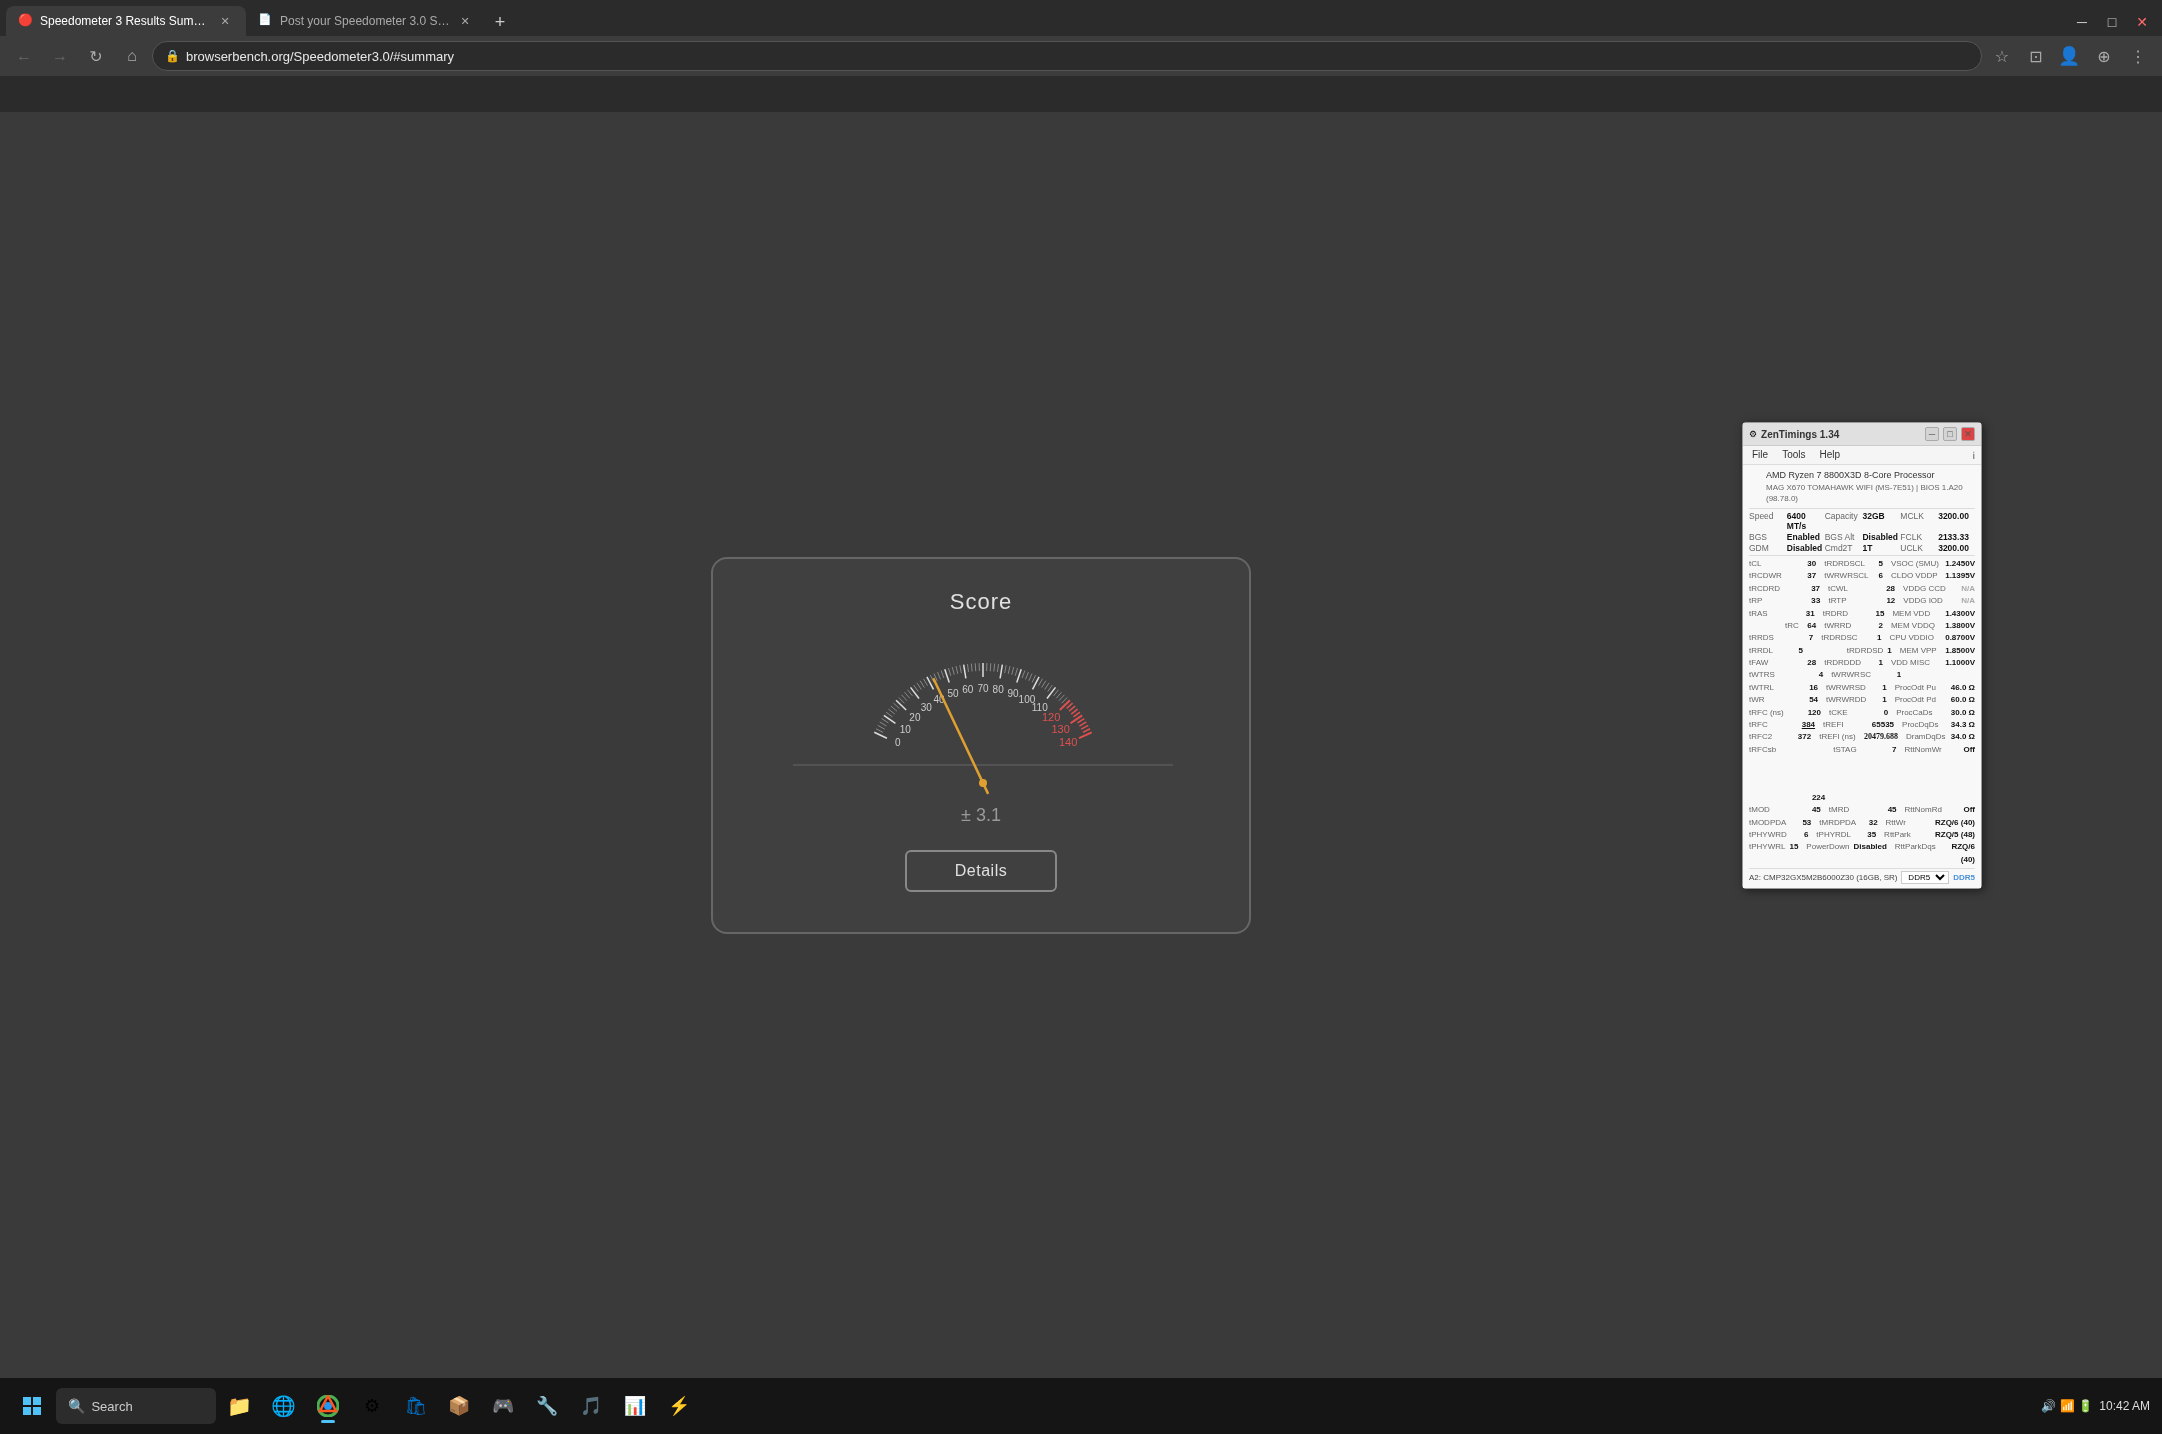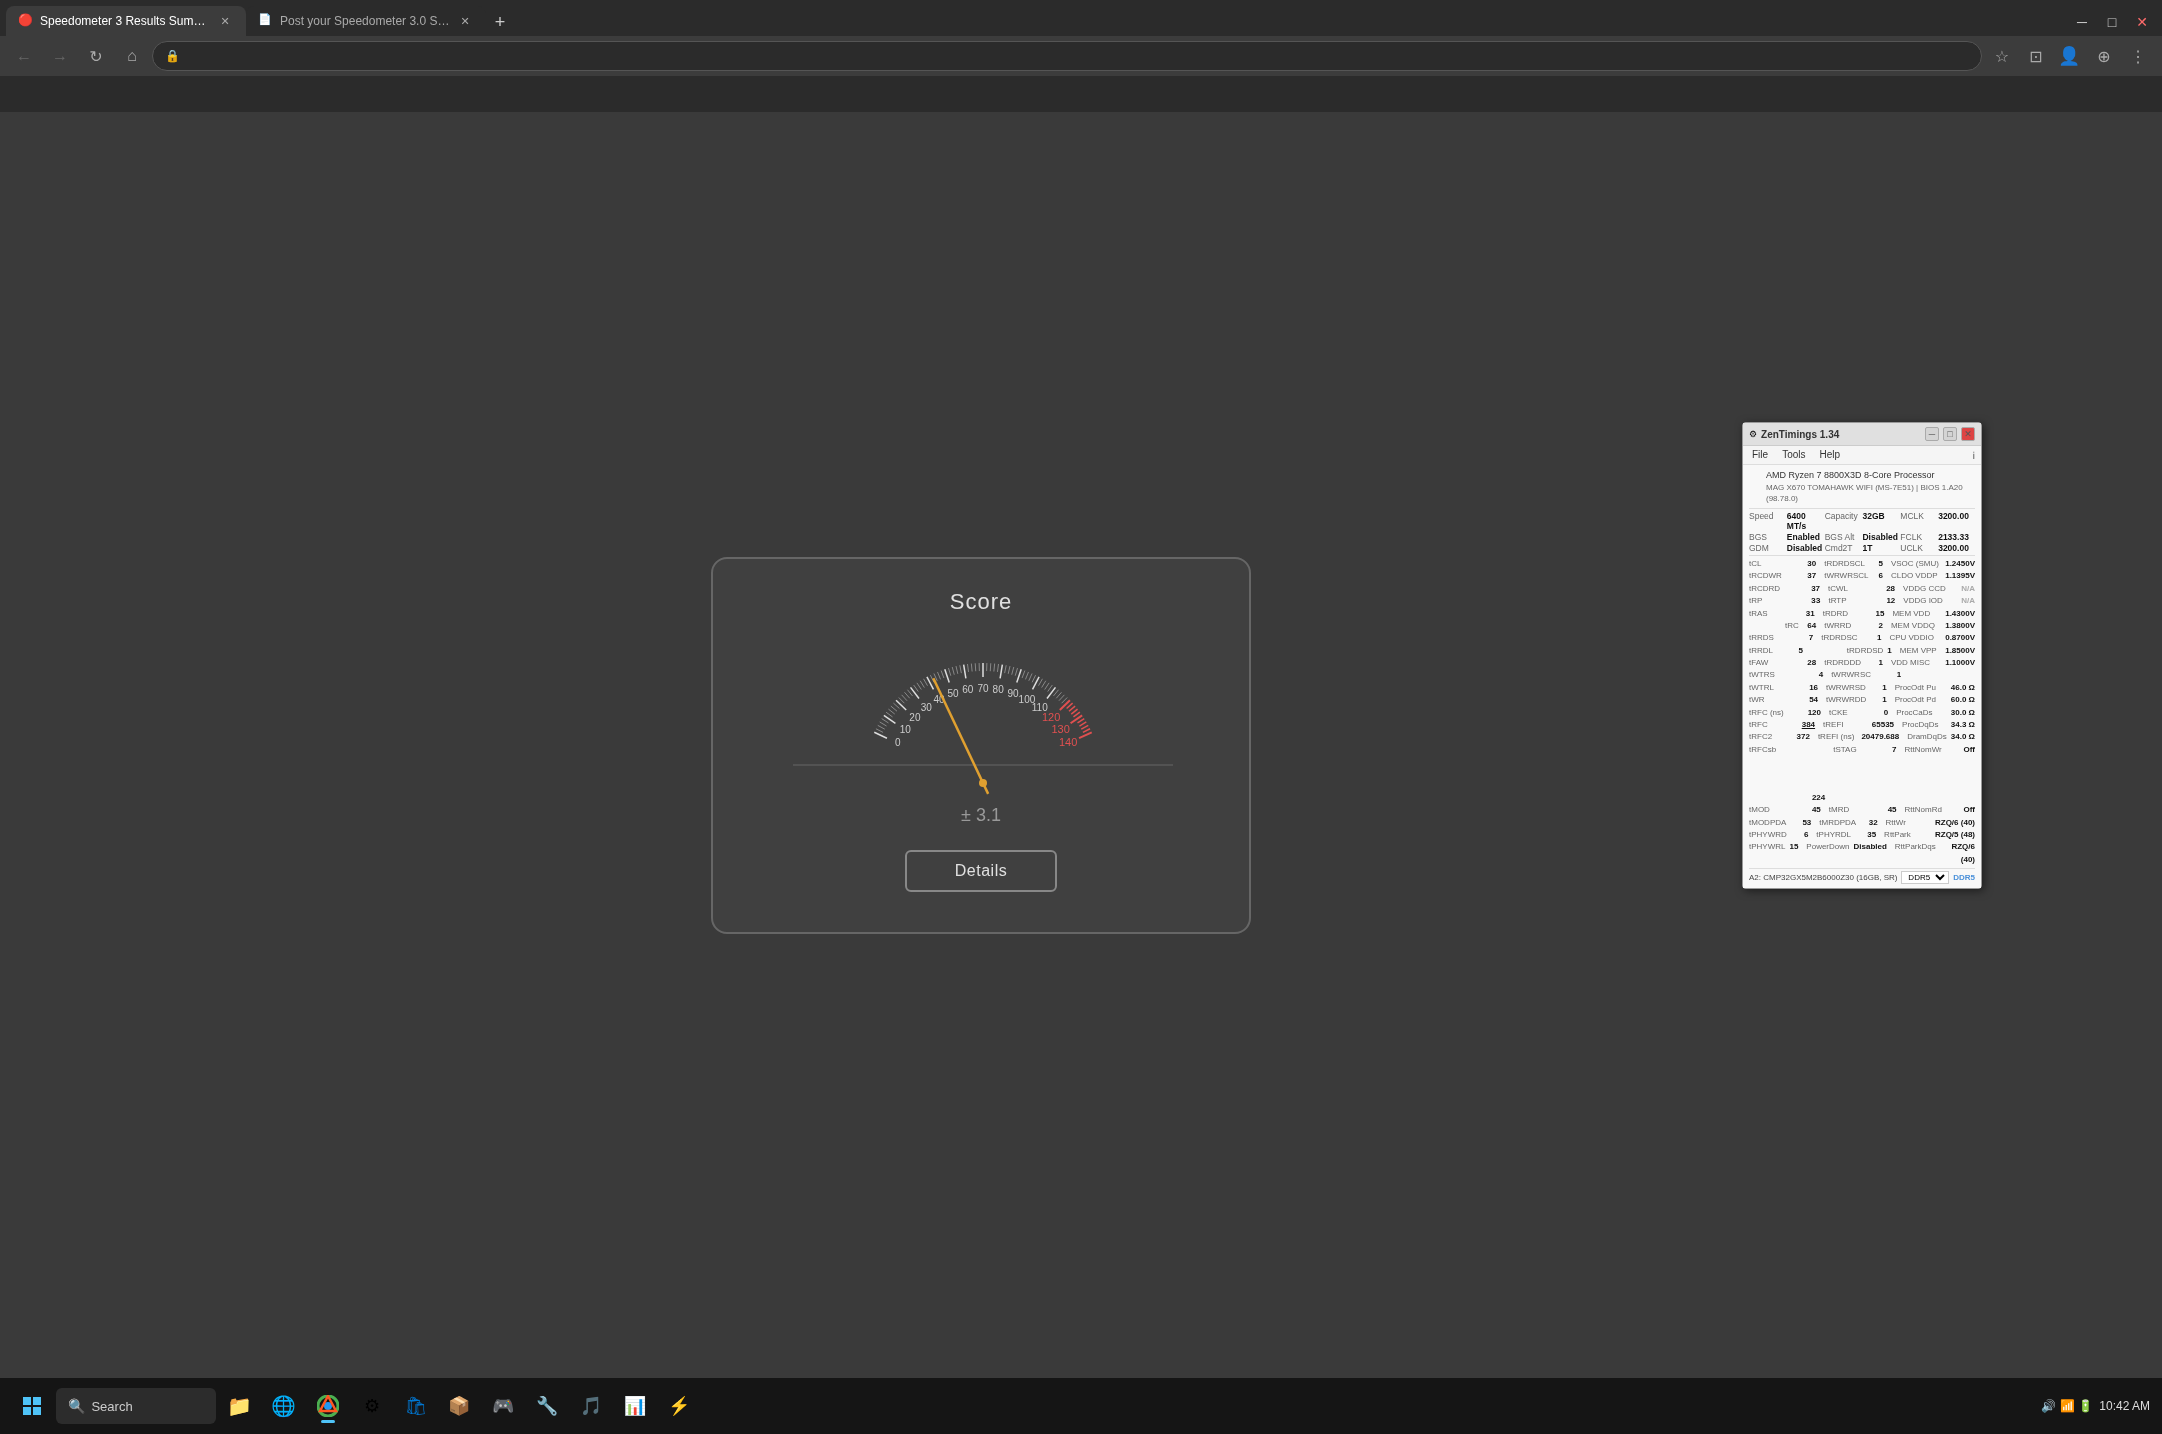--- a/index.html
+++ b/index.html
@@ -406,6 +406,7 @@
 
     <div class="address-bar">
       <span class="lock-icon">🔒</span>
+      <span class="address-text">browserbench.org/Speedometer3.0/#summary</span>
     </div>
 
     <div class="toolbar-actions">

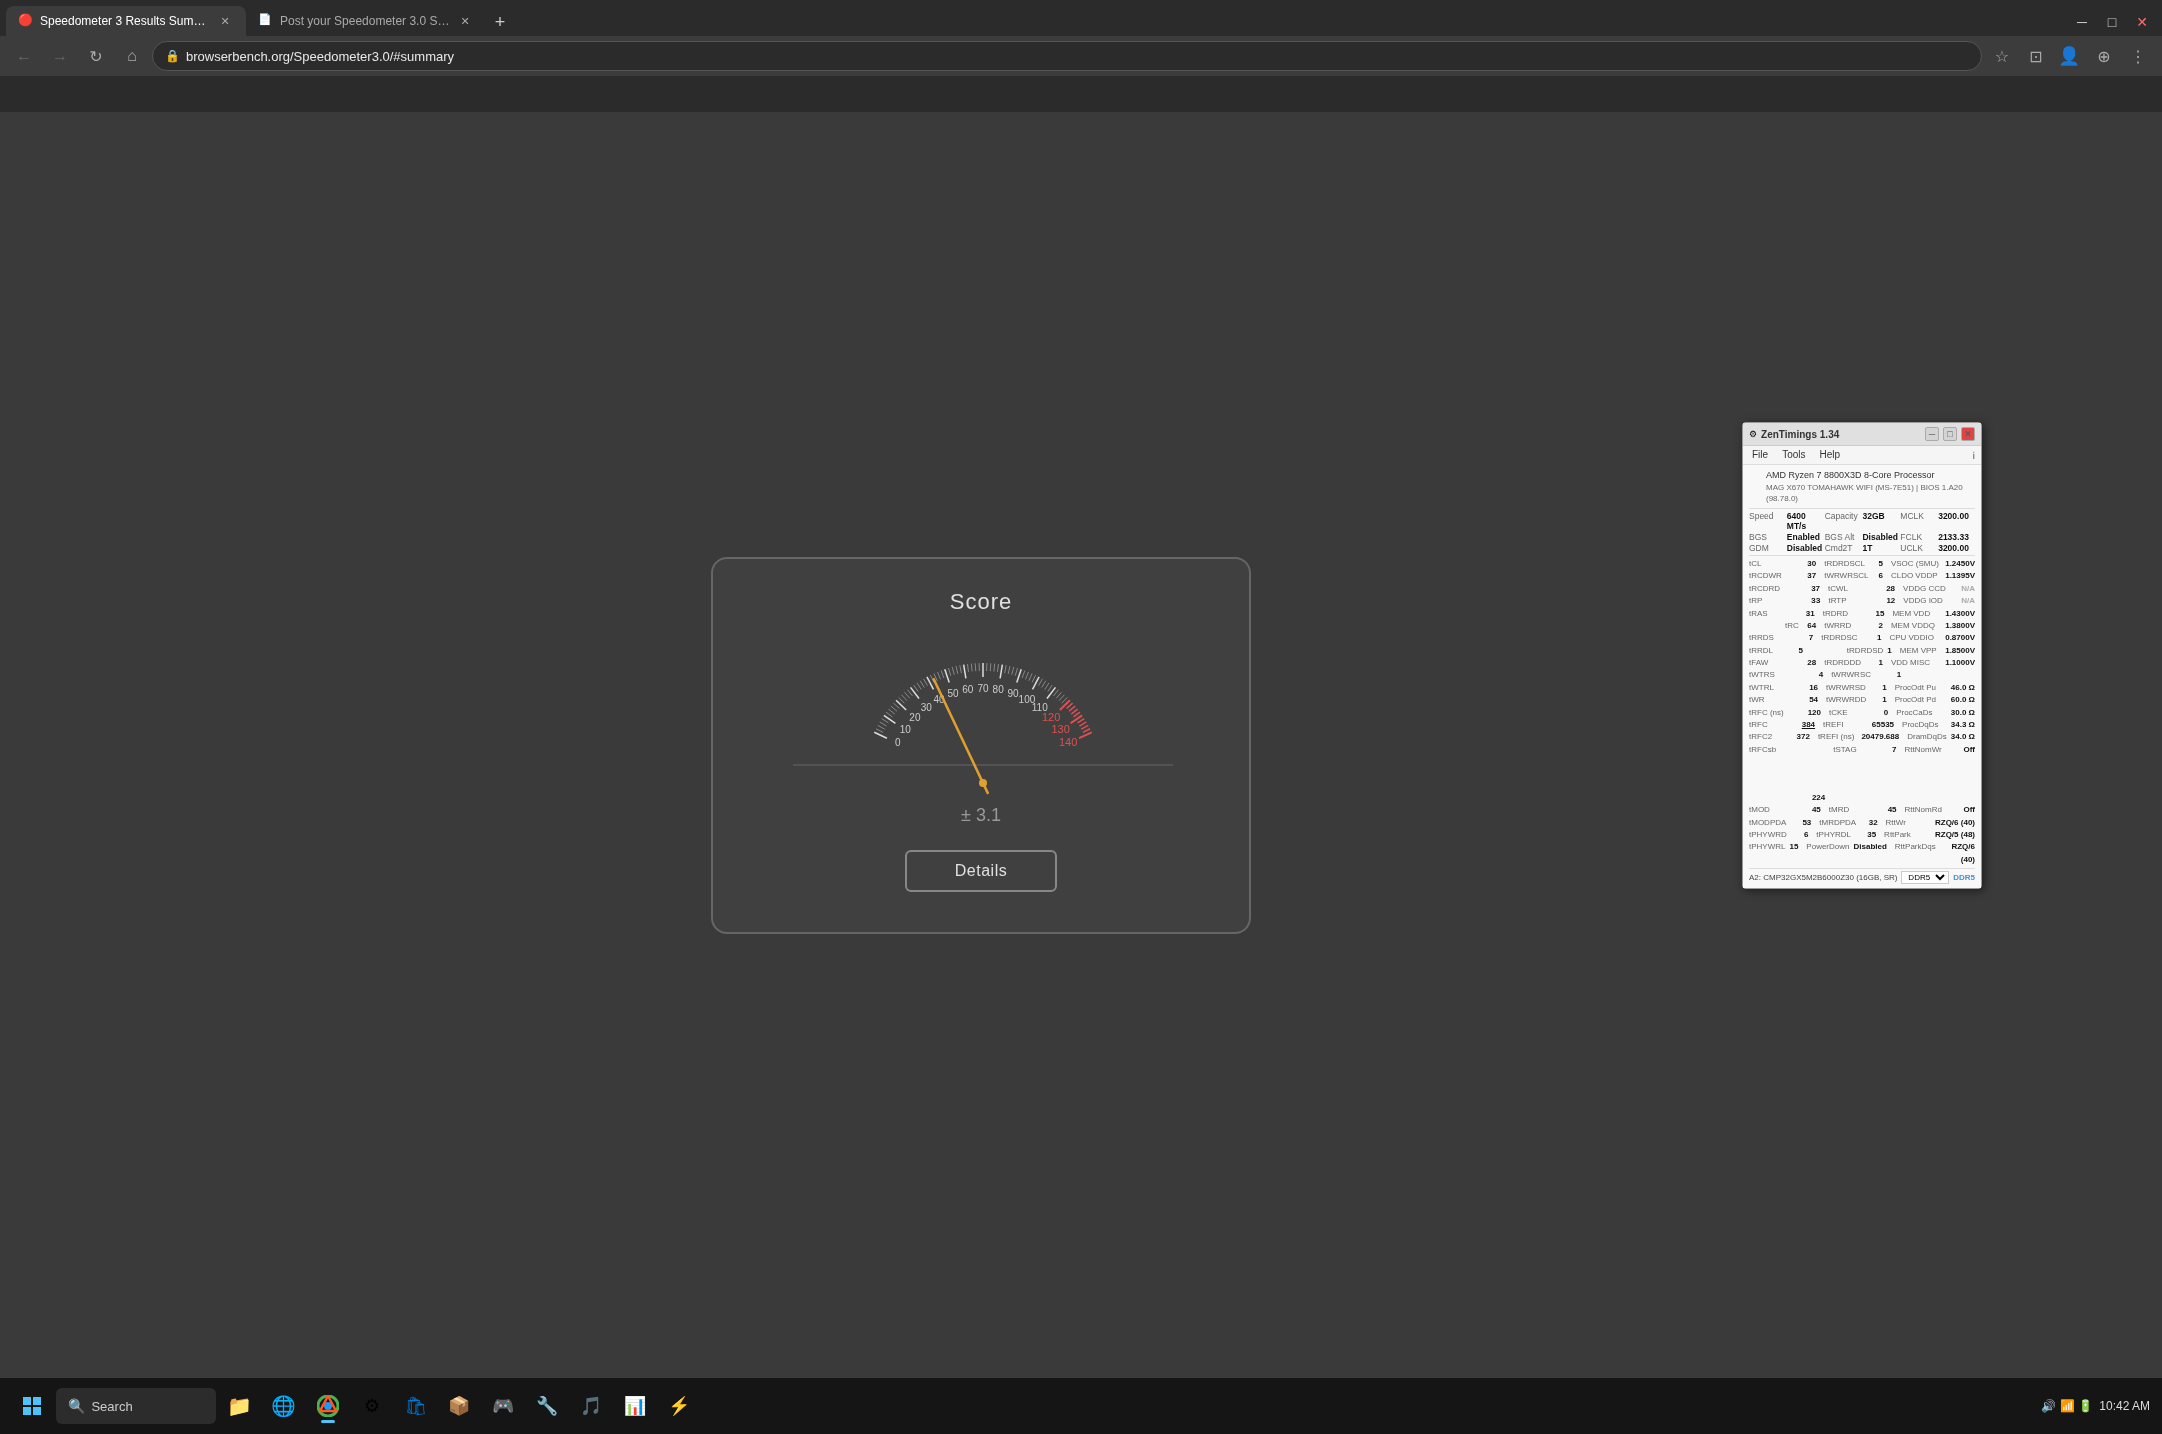--- a/index.html
+++ b/index.html
@@ -707,7 +707,7 @@
         <span style="color:#666;">tRFC2</span>
         <span style="color:#111; font-weight:600; text-align:right;">372</span>
         <span style="color:#666; padding-left:4px;">tREFI (ns)</span>
-        <span style="color:#111; font-weight:600; text-align:left;">20479.688</span>
+        <span style="color:#111; font-weight:600; text-align:left;font-family:Liberation Serif, serif;">20479.688</span>
         <span style="color:#666; padding-left:4px;">DramDqDs</span>
         <span style="color:#111; font-weight:600; text-align:right;">34.0 Ω</span>
       </div>

